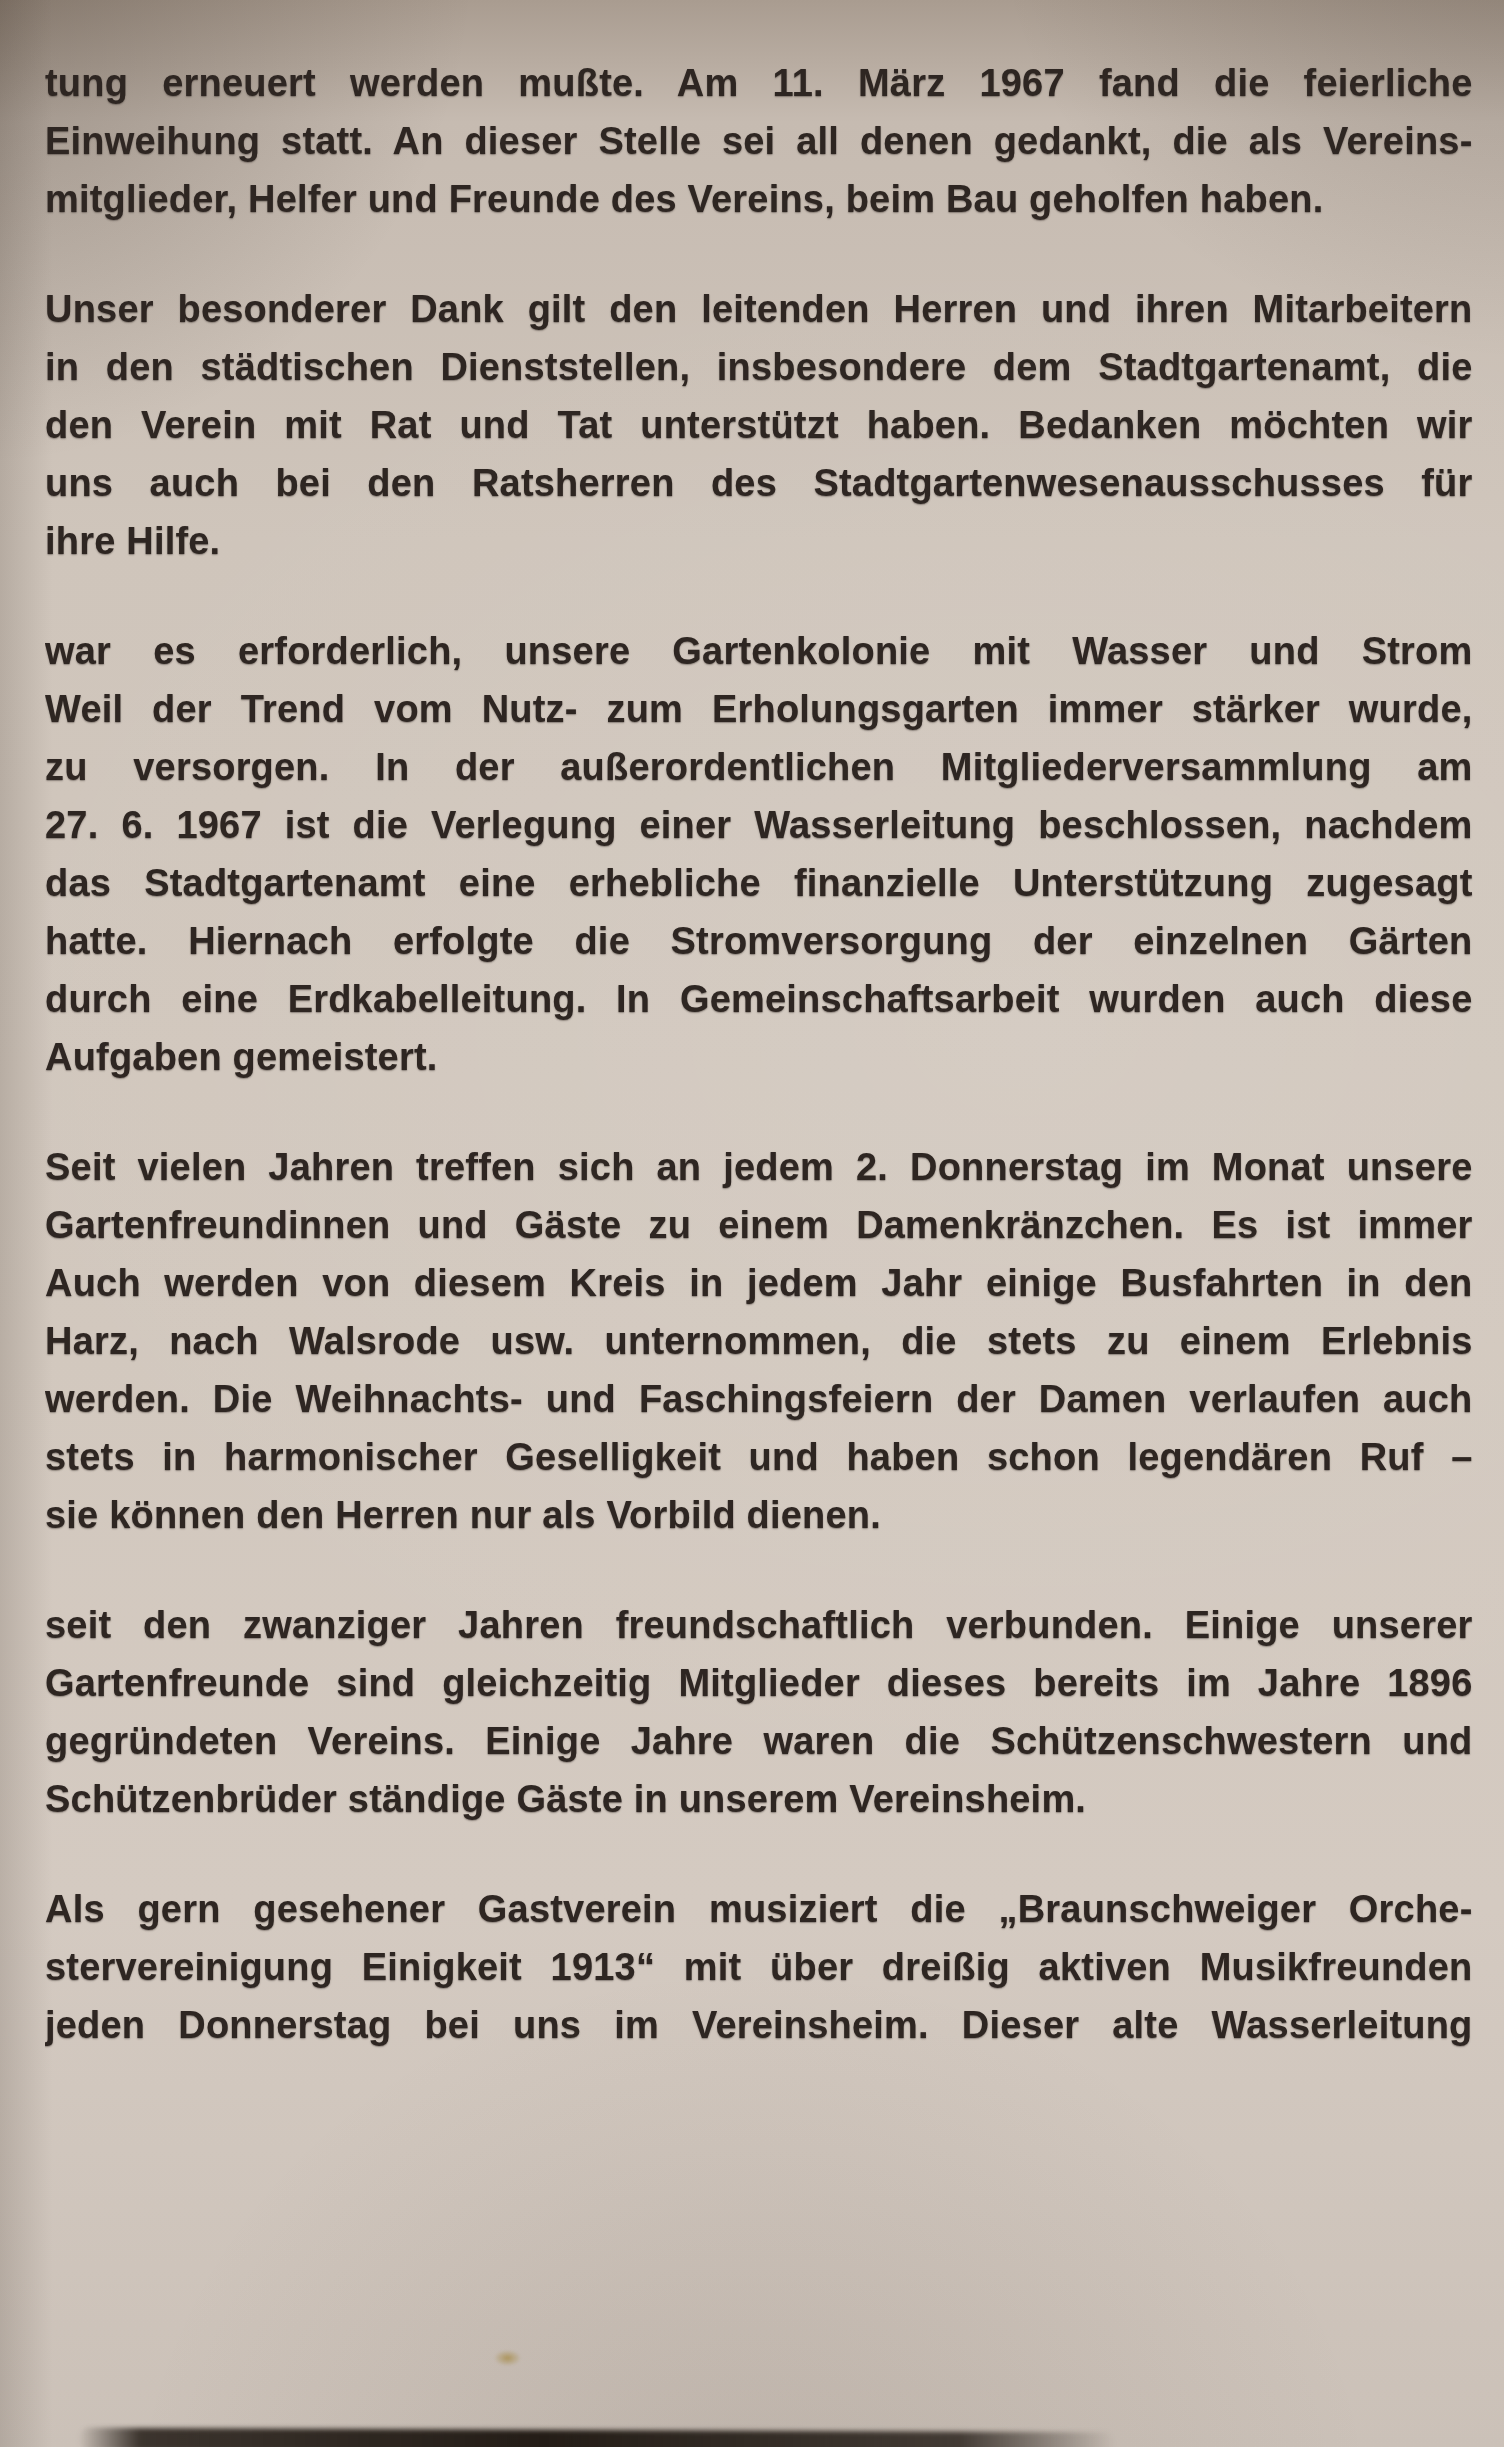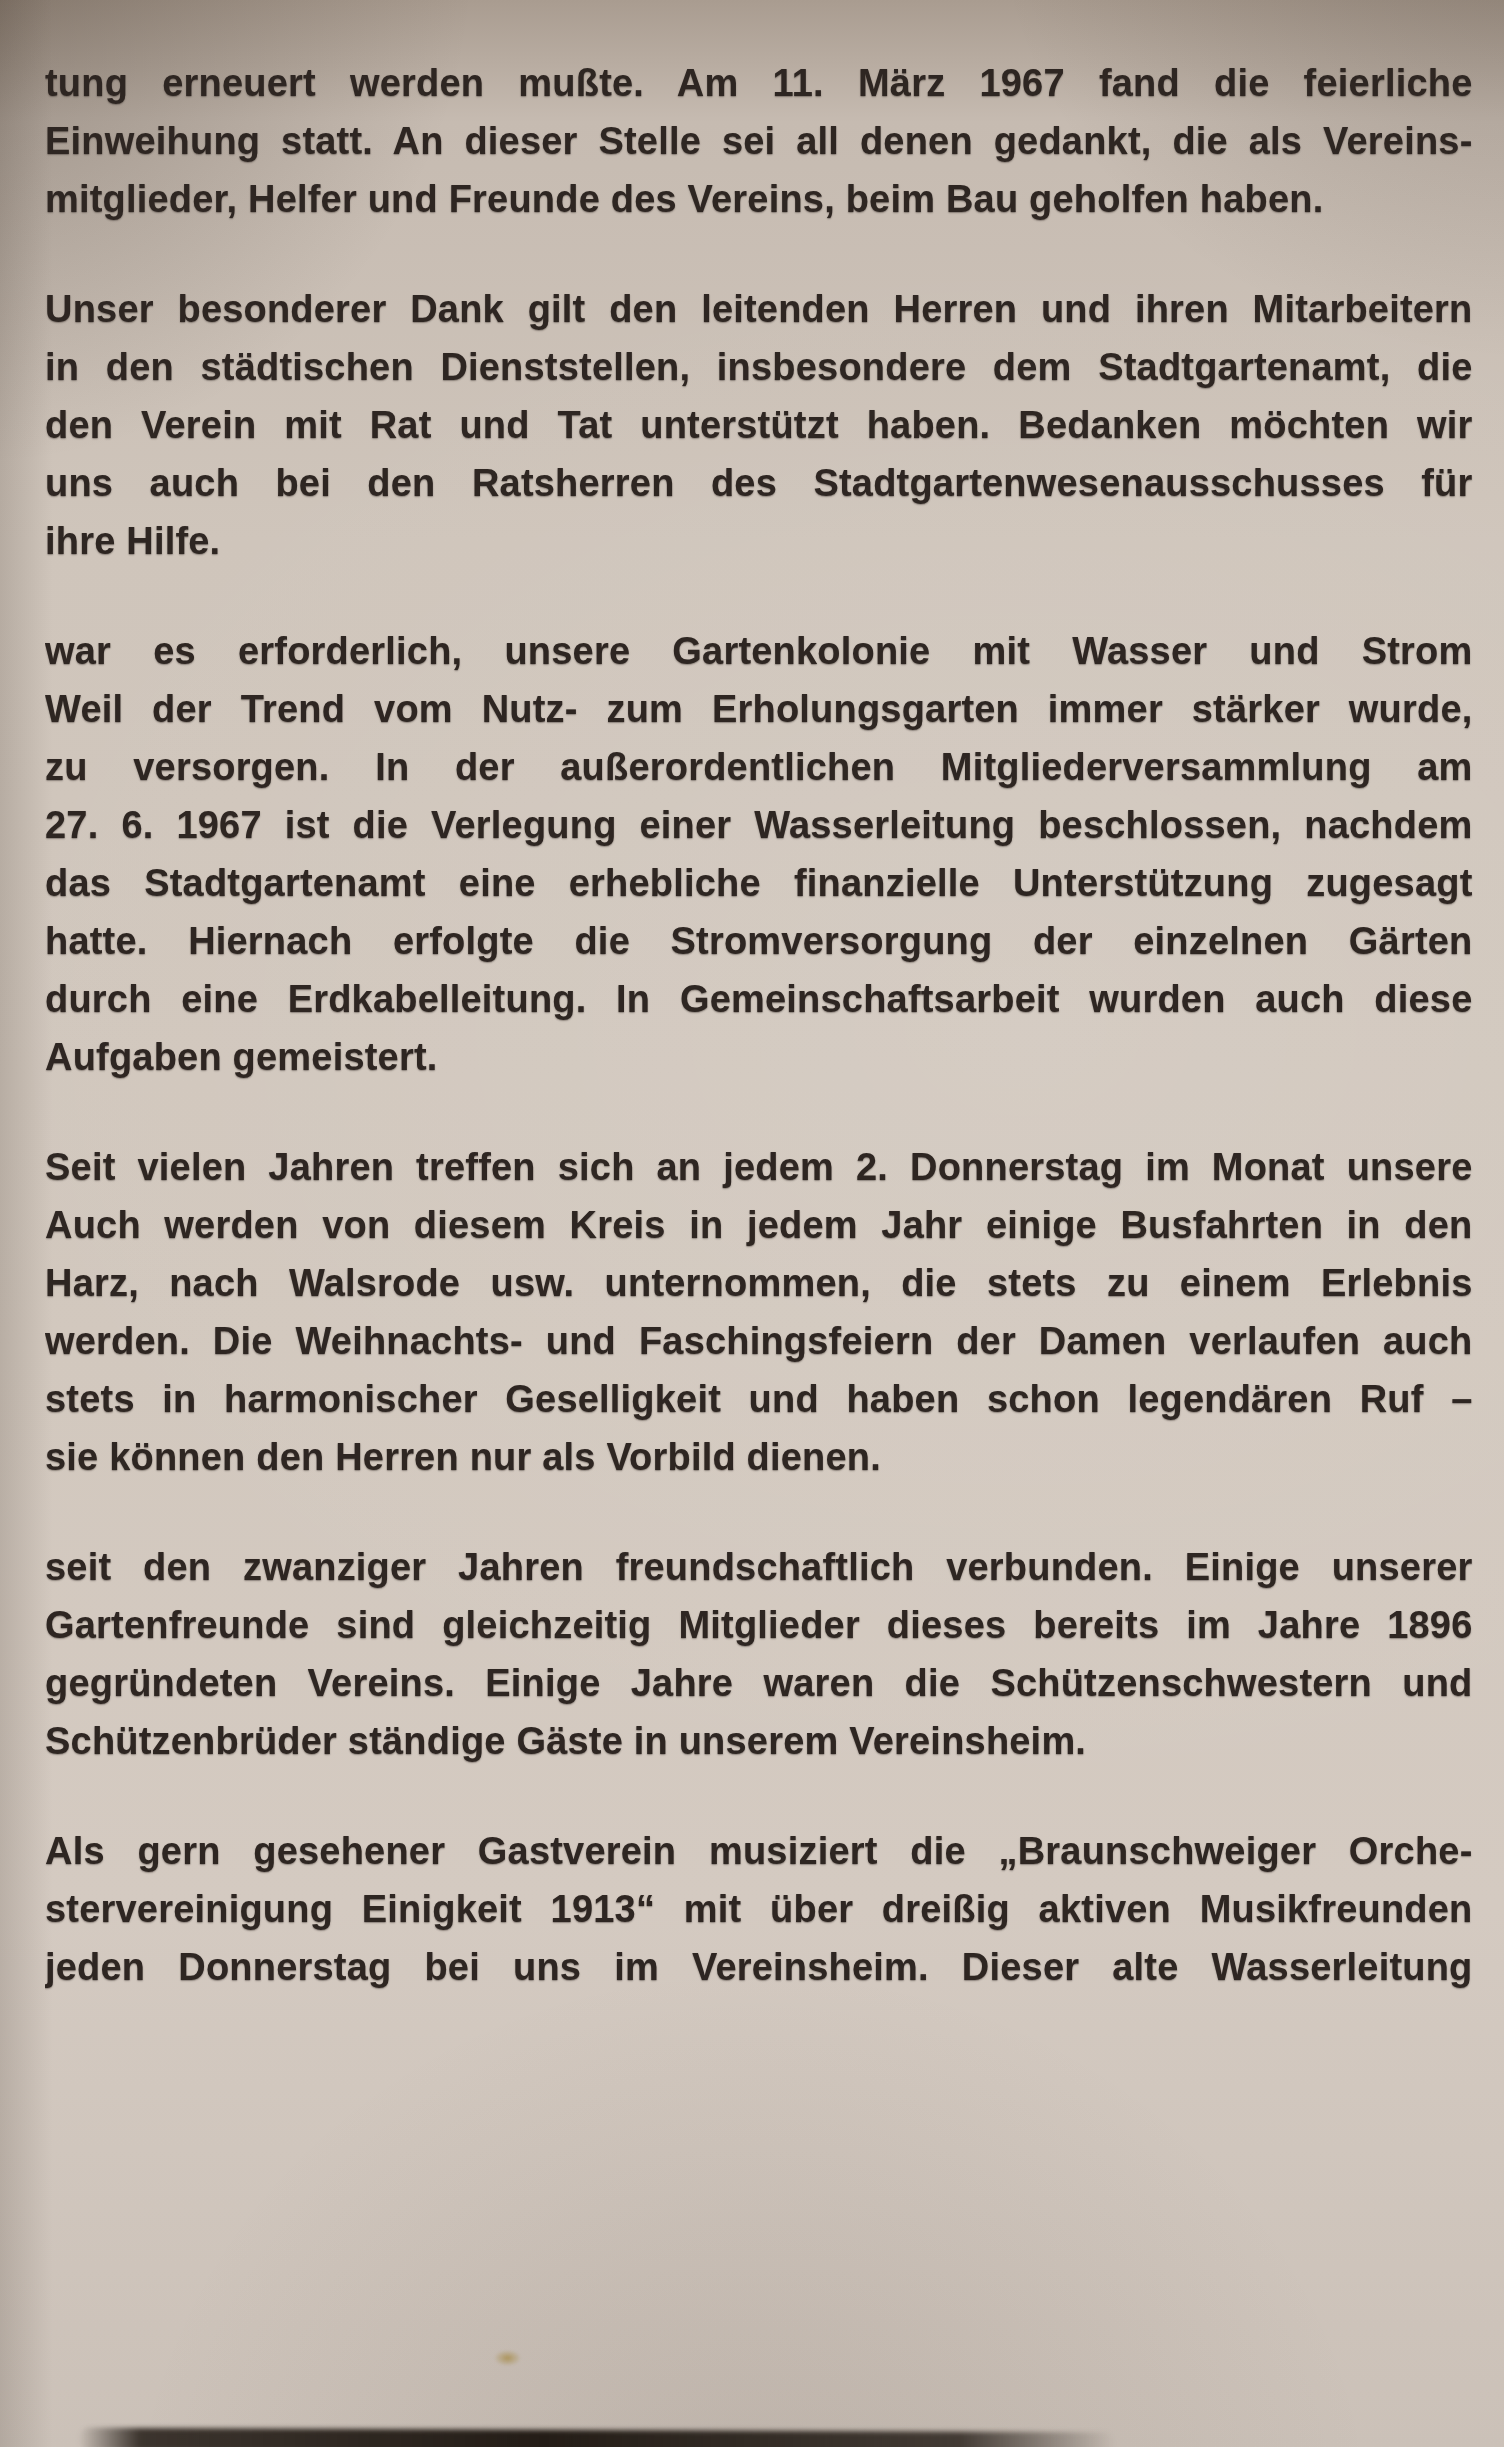--- a/index.html
+++ b/index.html
@@ -108,6 +108,7 @@
       </div>
       <div class="paragraph">
         <div class="line">Seit vielen Jahren treffen sich an jedem 2. Donnerstag im Monat unsere</div>
+        <div class="line">Gartenfreundinnen und Gäste zu einem Damenkränzchen. Es ist immer</div>
         <div class="line">Auch werden von diesem Kreis in jedem Jahr einige Busfahrten in den</div>
         <div class="line">Harz, nach Walsrode usw. unternommen, die stets zu einem Erlebnis</div>
         <div class="line">werden. Die Weihnachts- und Faschingsfeiern der Damen verlaufen auch</div>

